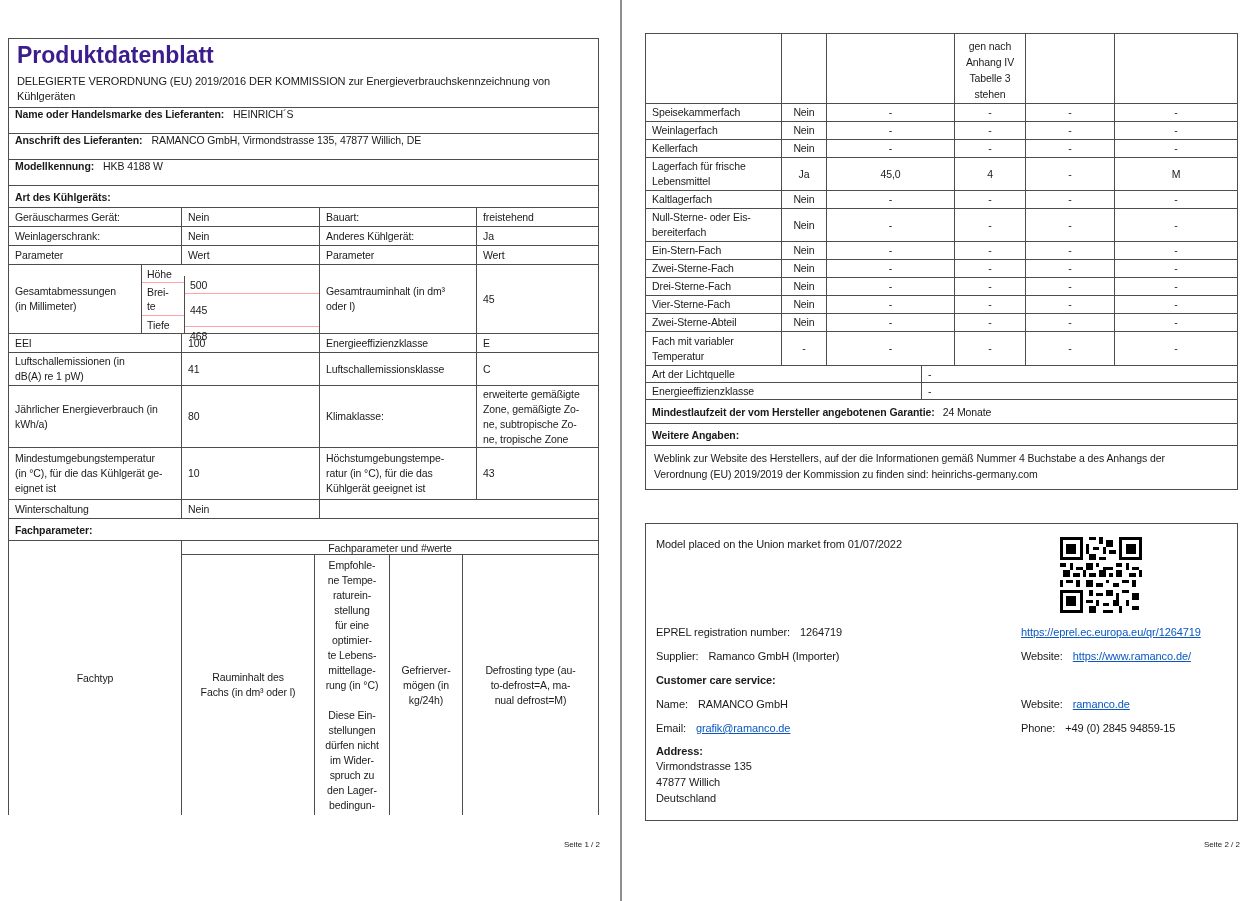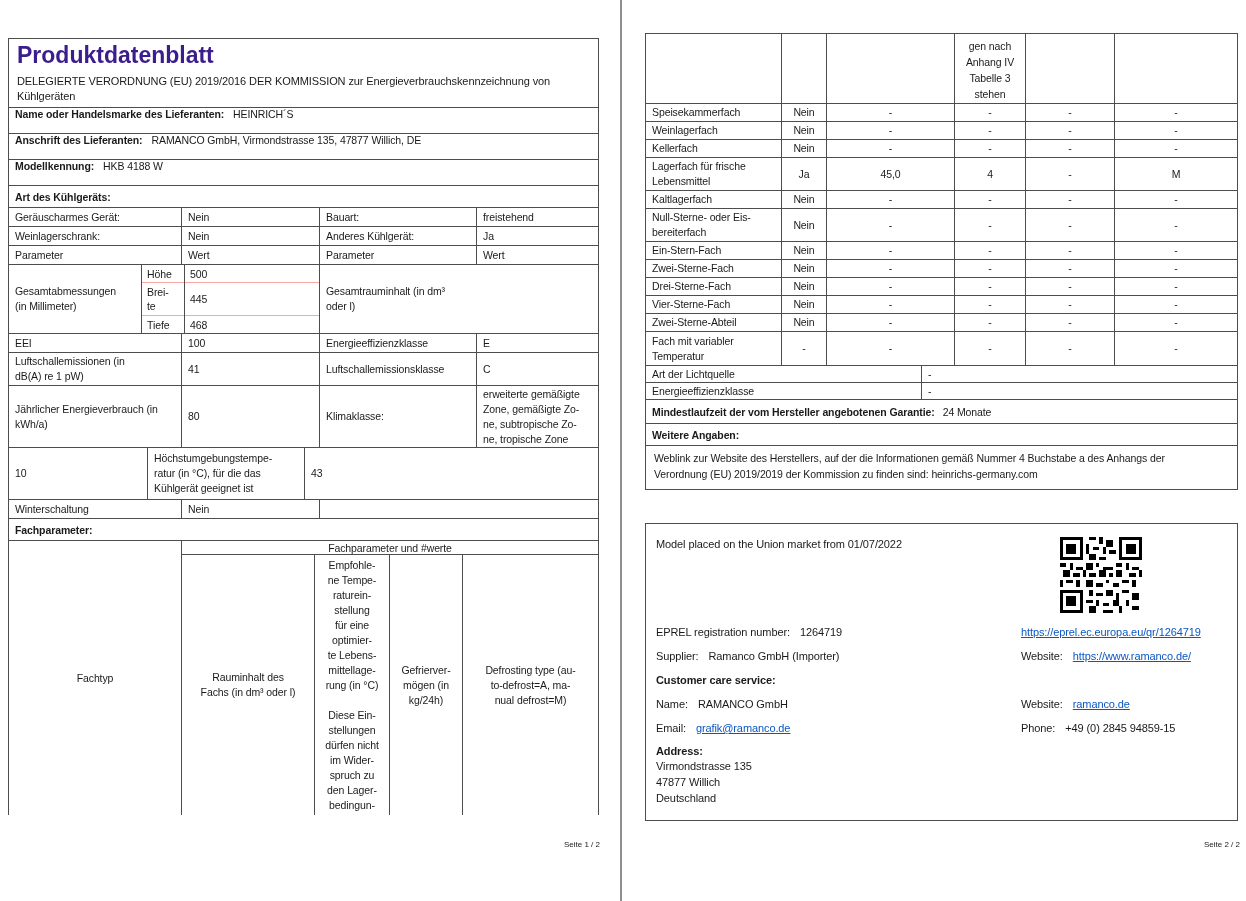--- a/index.html
+++ b/index.html
@@ -31,7 +31,7 @@
   
   .dimlbl{width:132px;}
   .dimsub{width:43px;display:flex;flex-direction:column;border-left:1px solid #4d4d4d;box-sizing:border-box;}
-  .dimval{width:135px;display:flex;flex-direction:column;border-left:1px solid #4d4d4d;box-sizing:border-box;}
+  .dimval{width:135px;display:flex;flex-direction:column;border-left:1px solid #4d4d4d;box-sizing:border-box;margin-top:11px;}
   .dimcell{box-sizing:border-box;border-bottom:1px solid #fca5a5;padding:1px 5px;display:flex;flex-direction:column;justify-content:center;white-space:pre-line;line-height:14px;flex:0 0 auto;}
   .dimcell:last-child{border-bottom:none;}
   .dimr1{height:18px;}.dimr2{height:33px;}.dimr3{height:17px;}

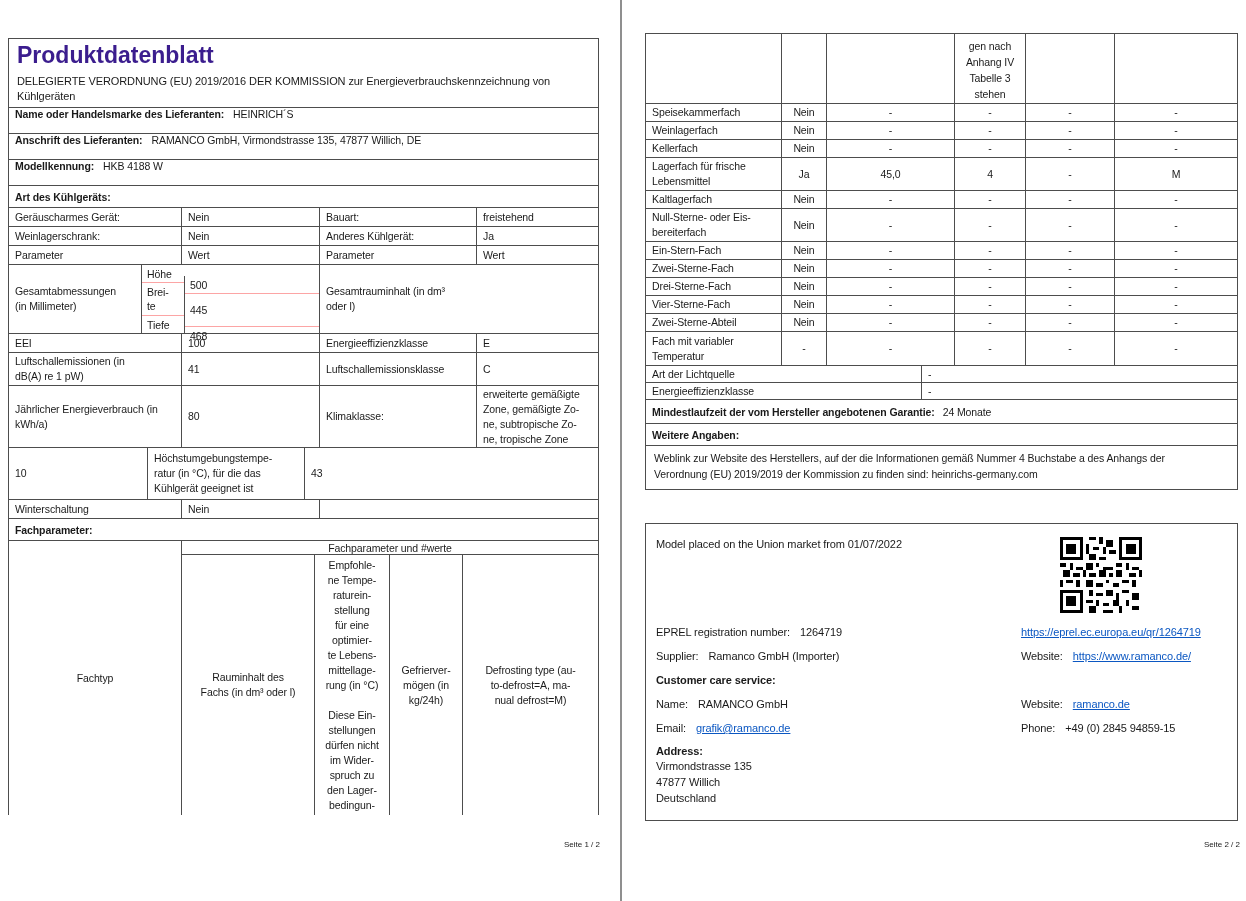--- a/index.html
+++ b/index.html
@@ -143,6 +143,7 @@
     </div>
     <div class="c p1c3">Gesamtrauminhalt (in dm³
 oder l)</div>
+    <div class="c p1c4">45</div>
   </div>
 
   <div class="r" style="height:19px">

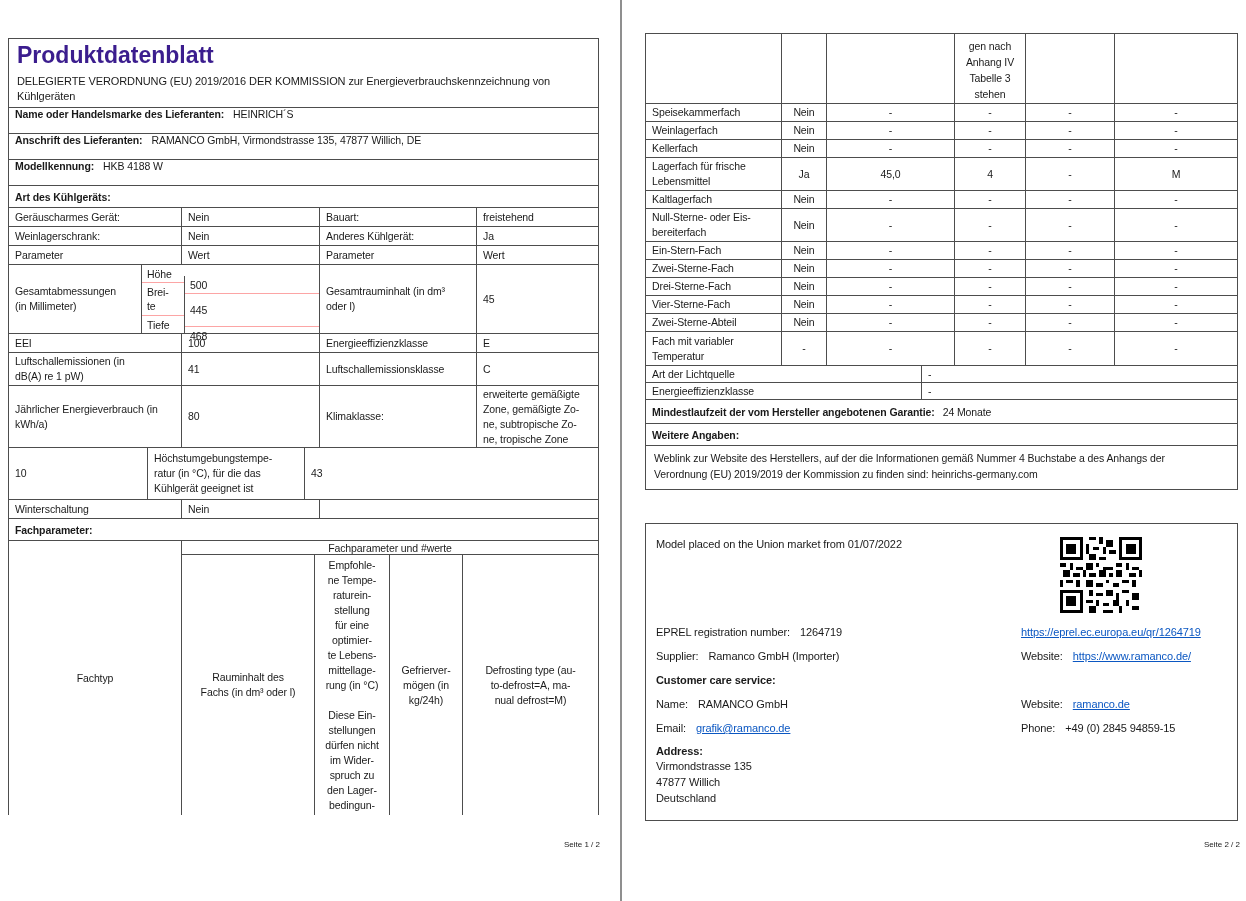--- a/index.html
+++ b/index.html
@@ -170,6 +170,9 @@
 ne, tropische Zone</div>
   </div>
   <div class="r" style="height:52px">
+    <div class="c p1c1">Mindestumgebungstemperatur
+(in °C), für die das Kühlgerät ge-
+eignet ist</div>
     <div class="c p1c2">10</div>
     <div class="c p1c3">Höchstumgebungstempe-
 ratur (in °C), für die das

